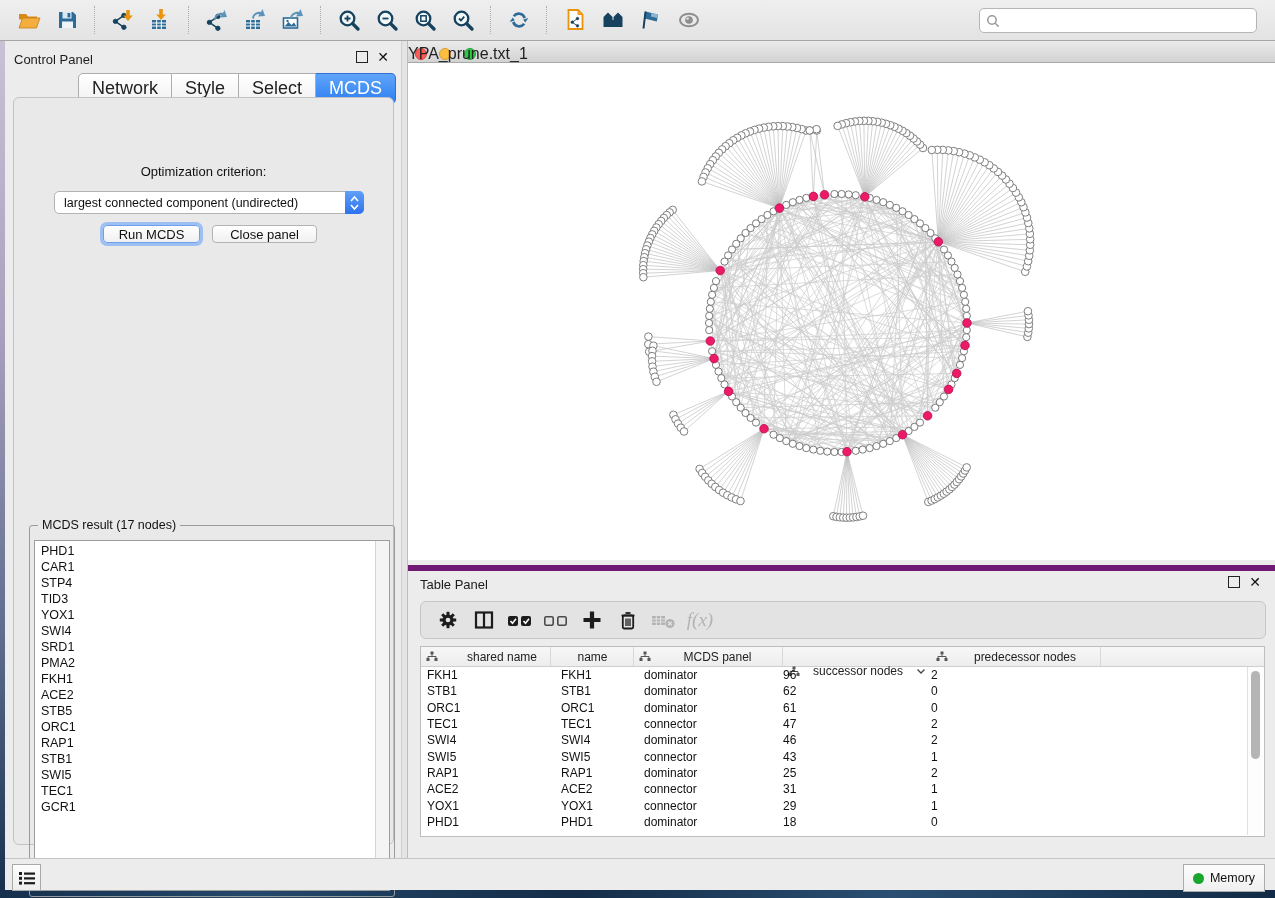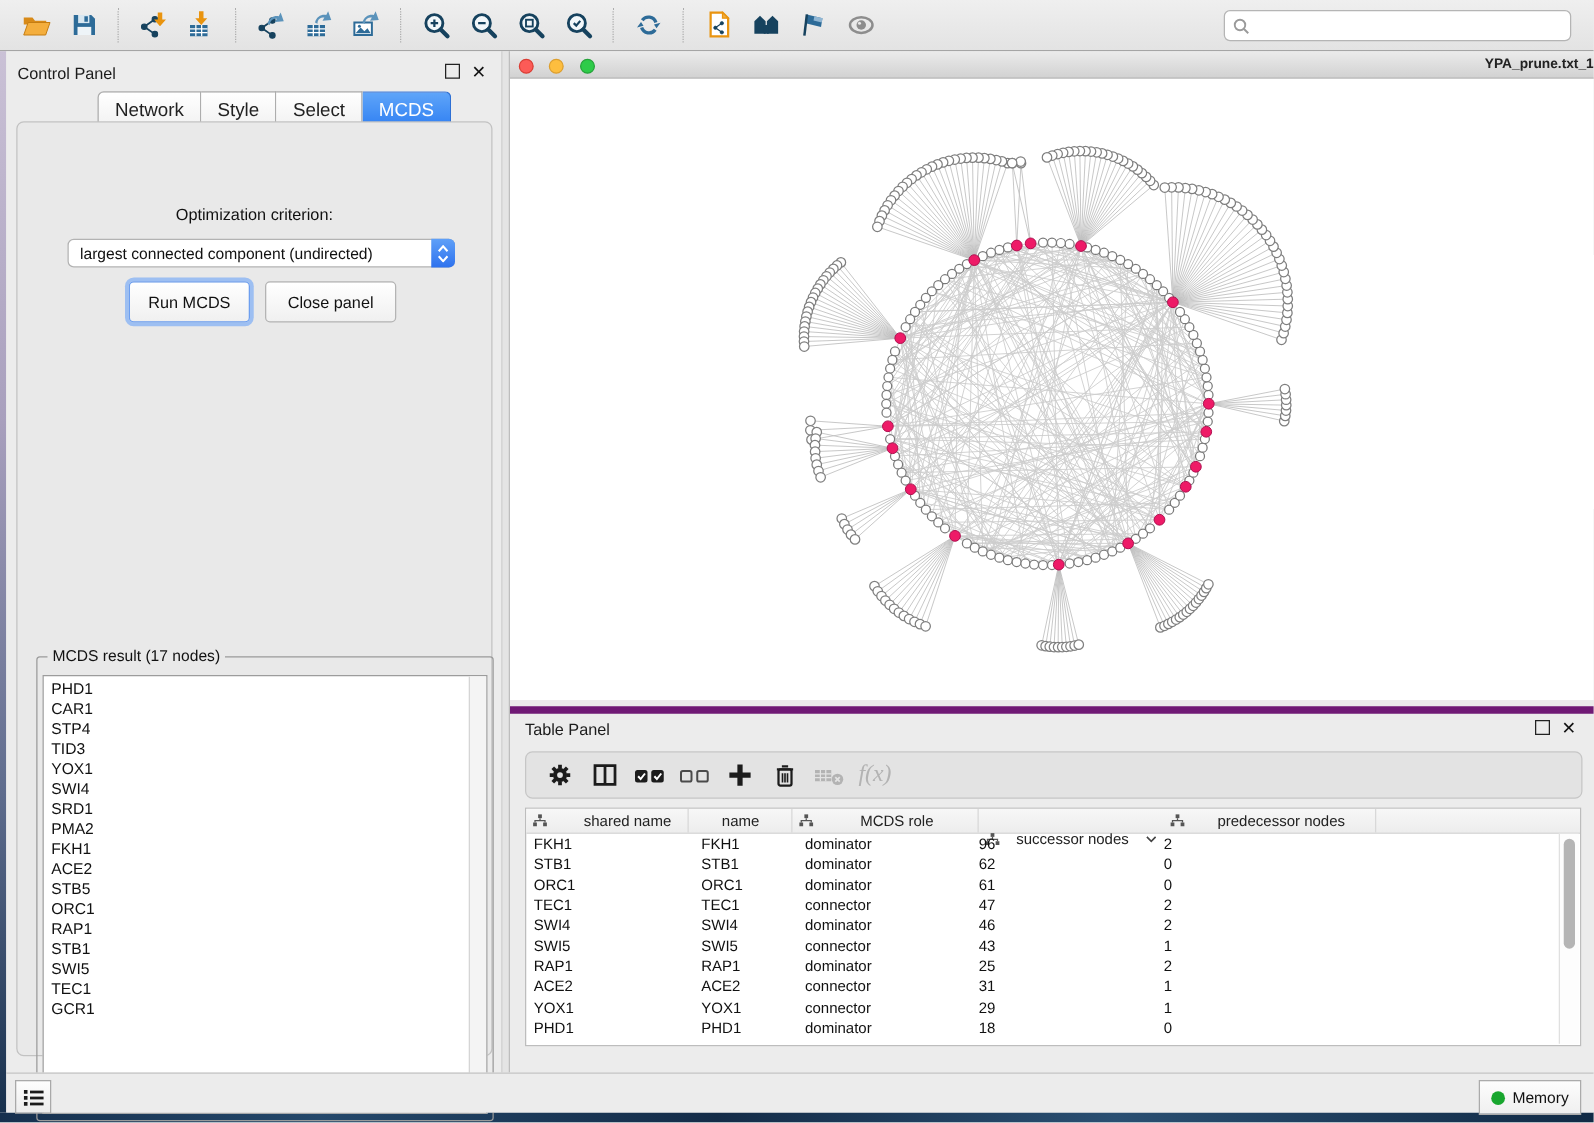--- a/index.html
+++ b/index.html
@@ -45,7 +45,7 @@
   #net-frame{left:408px;top:41px;width:867px;height:519px;}
   #net-titlebar{left:0;top:0;width:867px;height:22px;background:linear-gradient(#ebebeb,#d2d2d2);border-bottom:1px solid #a8a8a8;box-sizing:border-box;}
   .traffic{width:12px;height:12px;border-radius:50%;display:inline-block;margin-right:8px;}
-  #net-title{width:100%;text-align:right;top:4px;font-size:11px;font-weight:700;color:#222;}
+  #net-title{width:100%;text-align:left;top:4px;font-size:16px;font-weight:400;color:#222;}
   #net-canvas{left:0;top:22px;width:867px;height:497px;background:#fff;}
   
   #table-panel{left:408px;top:565px;width:867px;height:293px;background:#ececec;border-top:6px solid #701a75;box-sizing:border-box;}

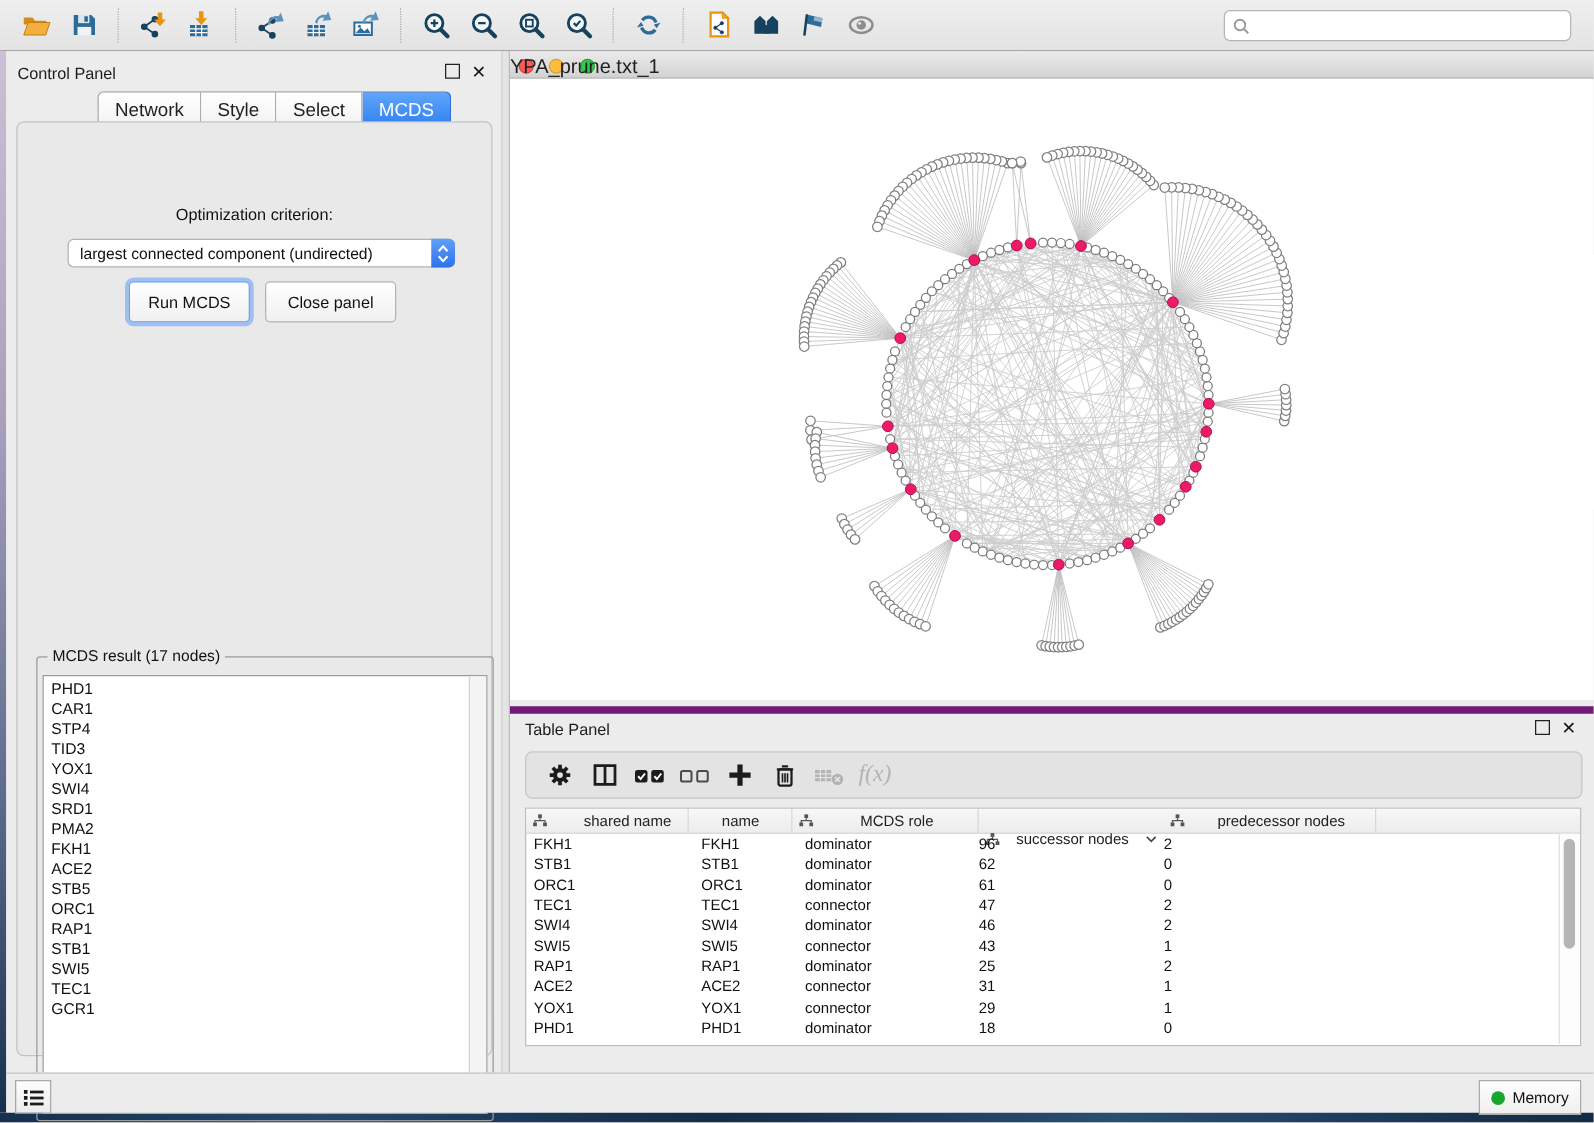--- a/index.html
+++ b/index.html
@@ -21,7 +21,7 @@
   .float-btn{width:10px;height:10px;border:1.7px solid #222;display:inline-block;}
   .close-btn{font-size:14px;font-weight:bold;color:#111;line-height:10px;}
   .seg-group{display:flex;}
-  .seg{height:21px;line-height:21px;padding:4px 13px;font-size:15px;color:#222;background:linear-gradient(#ffffff,#f1f1f1);border:1px solid #adadad;border-left:none;text-align:right;}
+  .seg{height:21px;line-height:21px;padding:4px 13px;font-size:18px;color:#222;background:linear-gradient(#ffffff,#f1f1f1);border:1px solid #adadad;border-left:none;text-align:right;}
   .seg:first-child{border-left:1px solid #adadad;border-radius:5px 0 0 5px;}
   .seg:last-child{border-radius:0 5px 5px 0;}
   .seg.active{background:linear-gradient(#5fa5f9,#2e7ef2);color:#fff;border-color:#2d6fd4;}

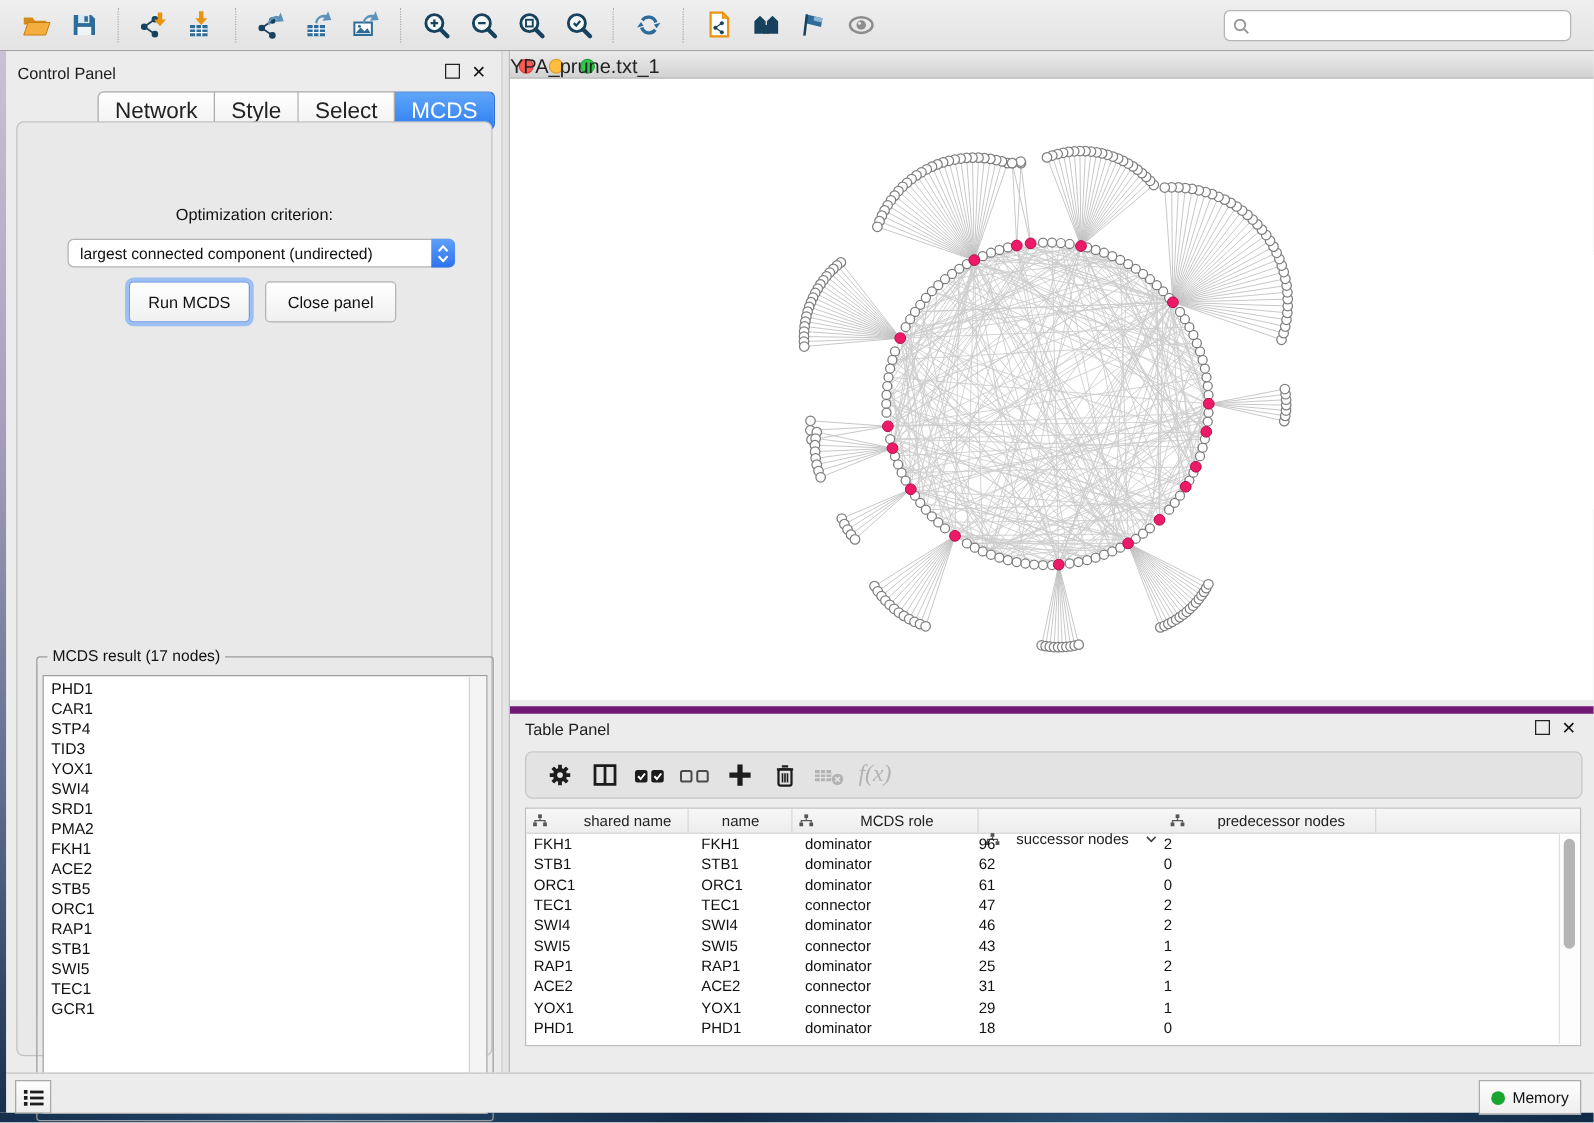--- a/index.html
+++ b/index.html
@@ -30,7 +30,7 @@
   #criterion{left:40px;top:93px;width:310px;height:23px;background:#fff;border:1px solid #b3b3b3;border-radius:5px;display:flex;align-items:center;box-sizing:border-box;}
   #criterion .val{flex:1;font-size:12.5px;padding-left:9px;color:#111;white-space:nowrap;}
   #criterion .stepper{width:19px;height:23px;margin-right:-1px;background:linear-gradient(#5fa0f8,#2e72ee);border-radius:0 5px 5px 0;display:flex;flex-direction:column;align-items:center;justify-content:center;gap:2px;}
-  .mac-btn{height:33px;background:linear-gradient(#ffffff,#f0f0f0);border:1px solid #b4b4b4;border-radius:4px;font-size:13px;color:#111;display:flex;align-items:center;justify-content:center;box-sizing:border-box;}
+  .mac-btn{height:18px;background:linear-gradient(#ffffff,#f0f0f0);border:1px solid #b4b4b4;border-radius:4px;font-size:13px;color:#111;display:flex;align-items:center;justify-content:center;box-sizing:border-box;}
   #run-btn{left:89px;top:127px;width:97px;box-shadow:0 0 0 3px rgba(106,164,248,.6);border-color:#6d9ff0;}
   #close-panel-btn{left:198px;top:127px;width:105px;}
   #mcds-group{left:15px;top:427px;width:364px;height:370px;border:1px solid #9a9a9a;border-radius:3px;}

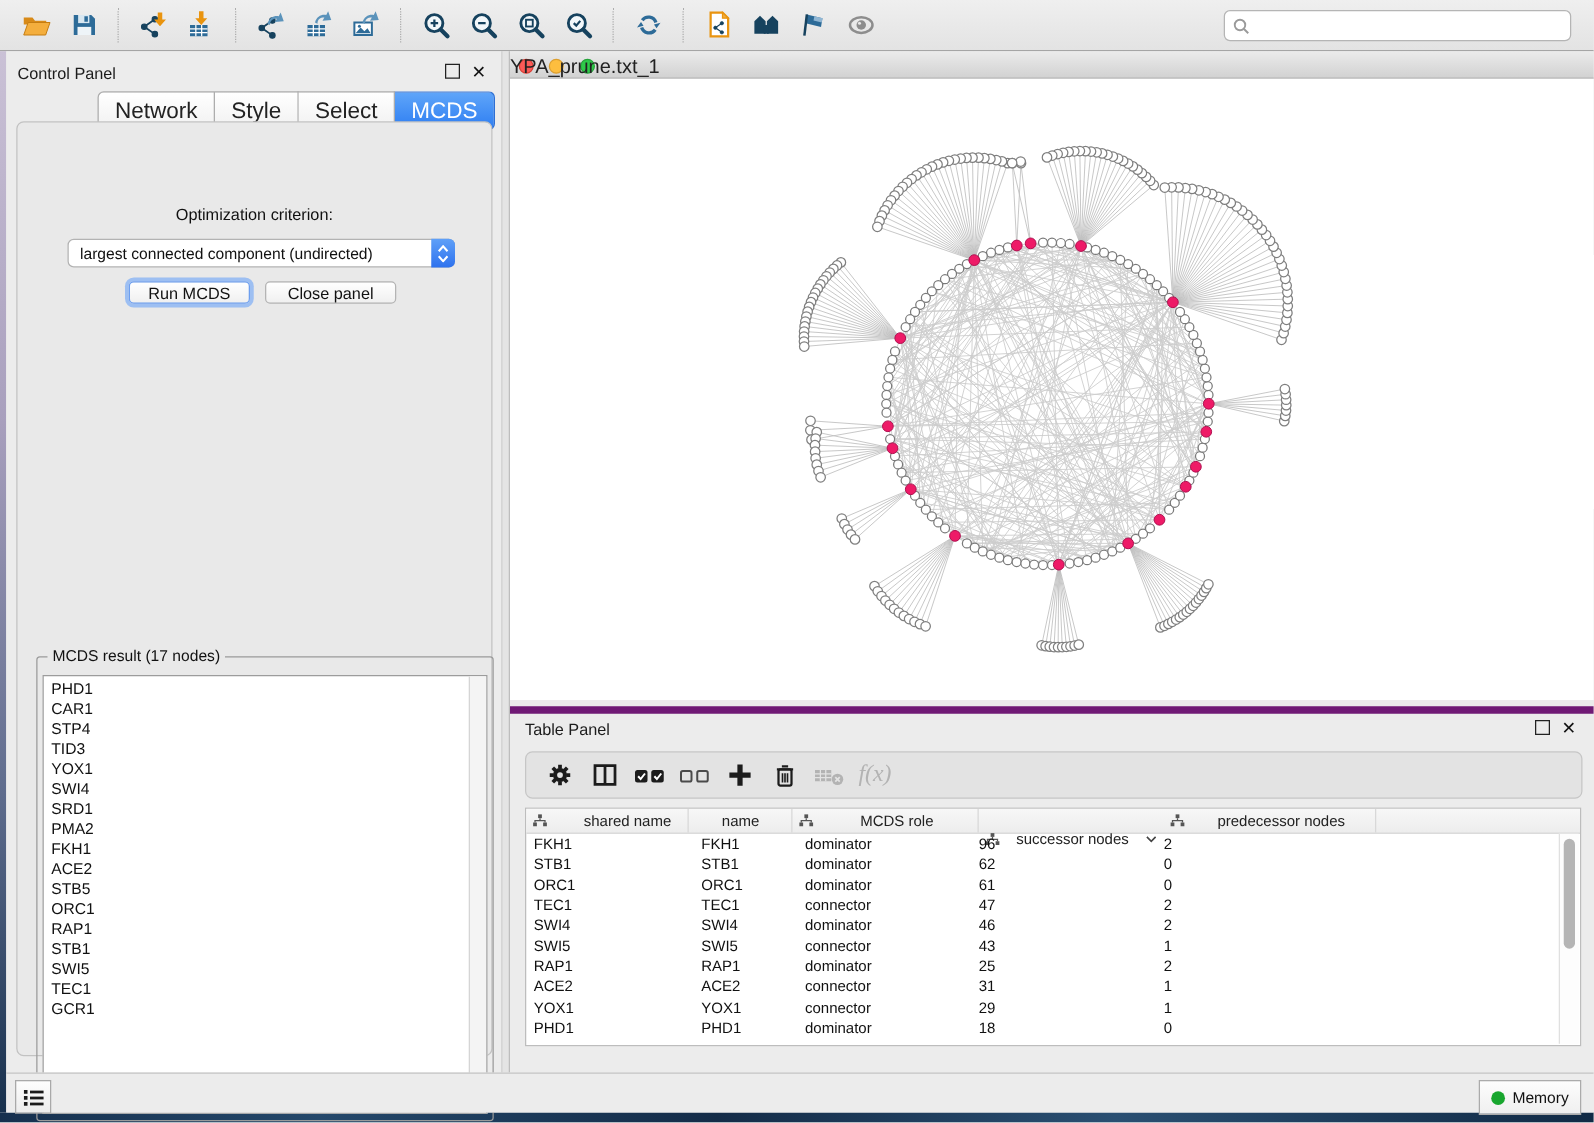--- a/index.html
+++ b/index.html
@@ -1186,7 +1186,7 @@
               <path d="M6 3.5 V5.5 M2 7 V5.5 H10 V7" stroke="#555" fill="none" stroke-width="1"></path>
             </svg>
           </span>
-          <span class="lbl">MCDS role</span>
+          <span class="lbl">MCDS panel</span>
         </div>
         <div class="th" style="width: 148px; margin-top: 24px;">
           <span>

